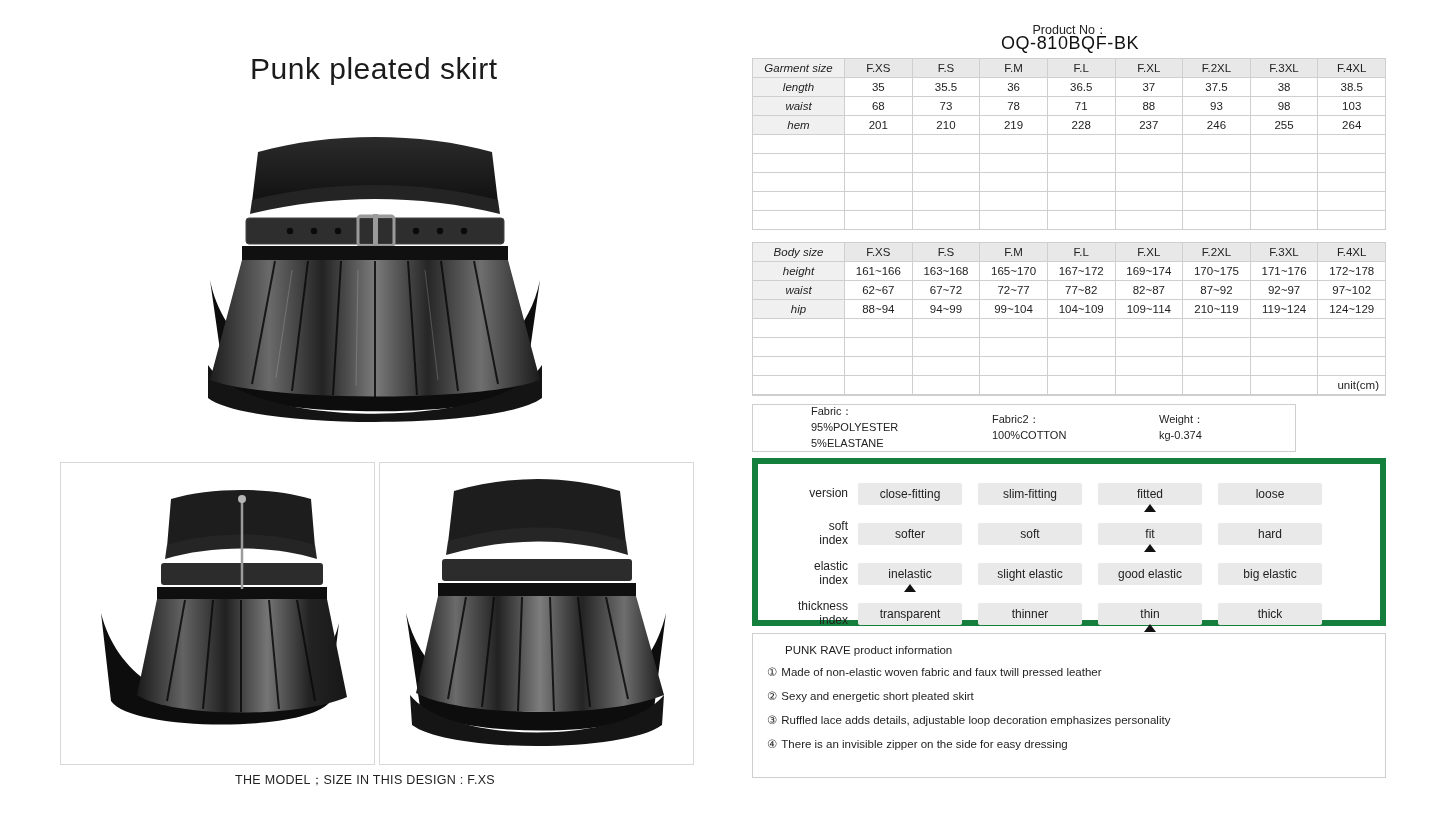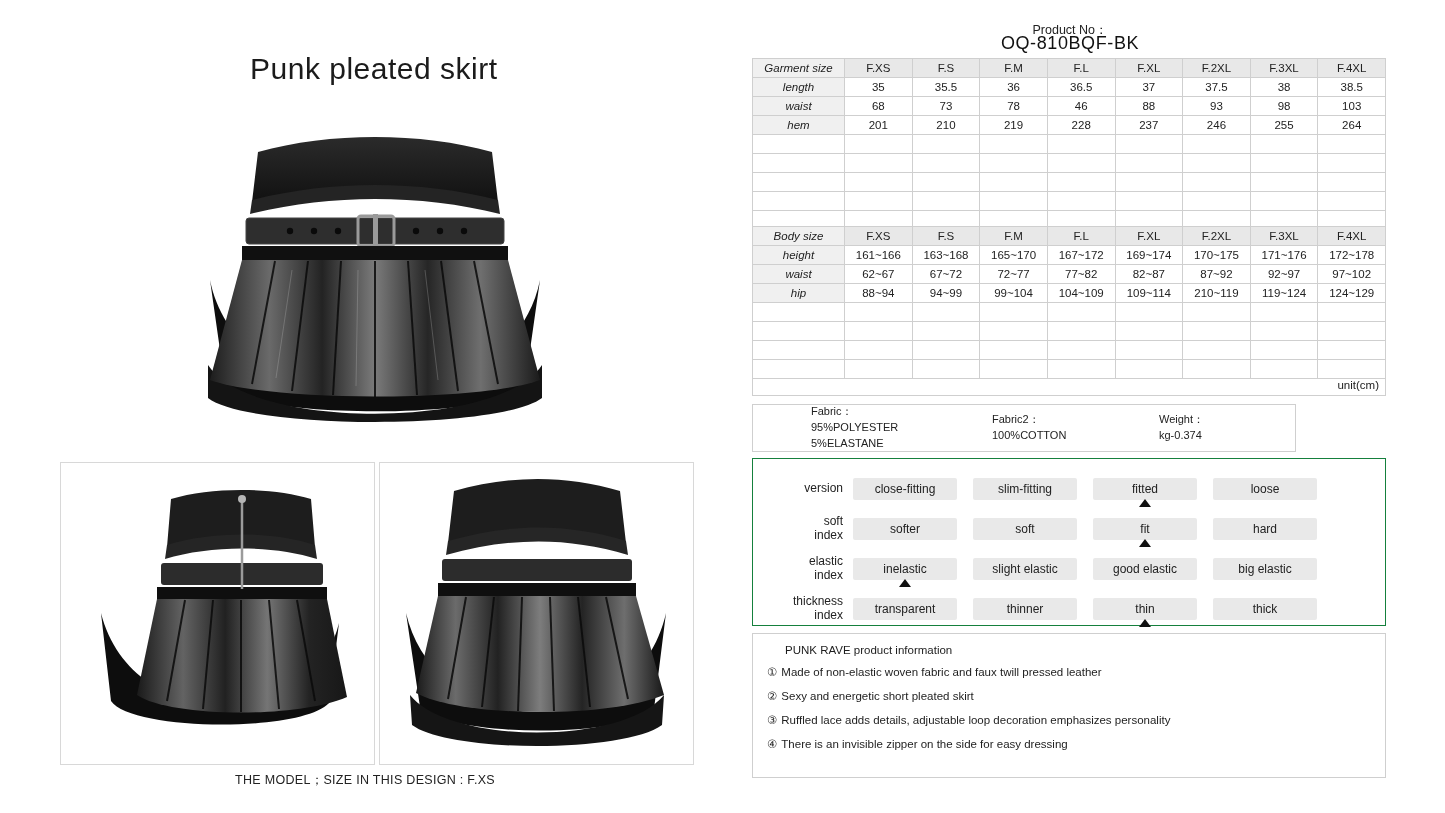--- a/index.html
+++ b/index.html
@@ -284,7 +284,7 @@
             <td>68</td>
             <td>73</td>
             <td>78</td>
-            <td>46</td>
+            <td>71</td>
             <td>88</td>
             <td>93</td>
             <td>98</td>

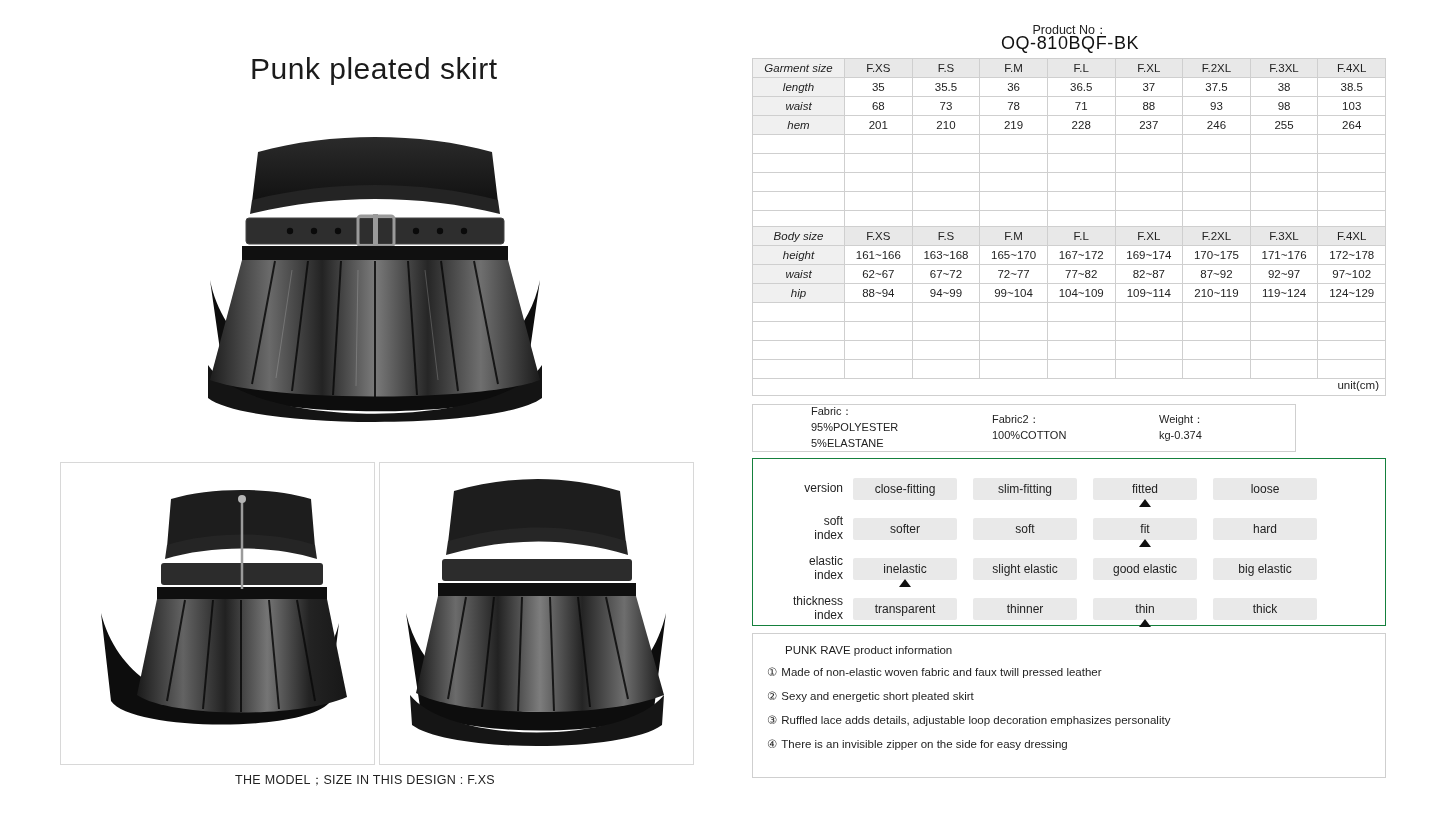--- a/index.html
+++ b/index.html
@@ -68,7 +68,7 @@
   table.size tr.spacer td { height: 19px; }
 
   #garment-table { top: 58px; }
-  #body-table { top: 226px; }
+  #body-table { top: 242px; }
 
   .unit-row {
     position: absolute; left: 2px; top: 375px; width: 634px;

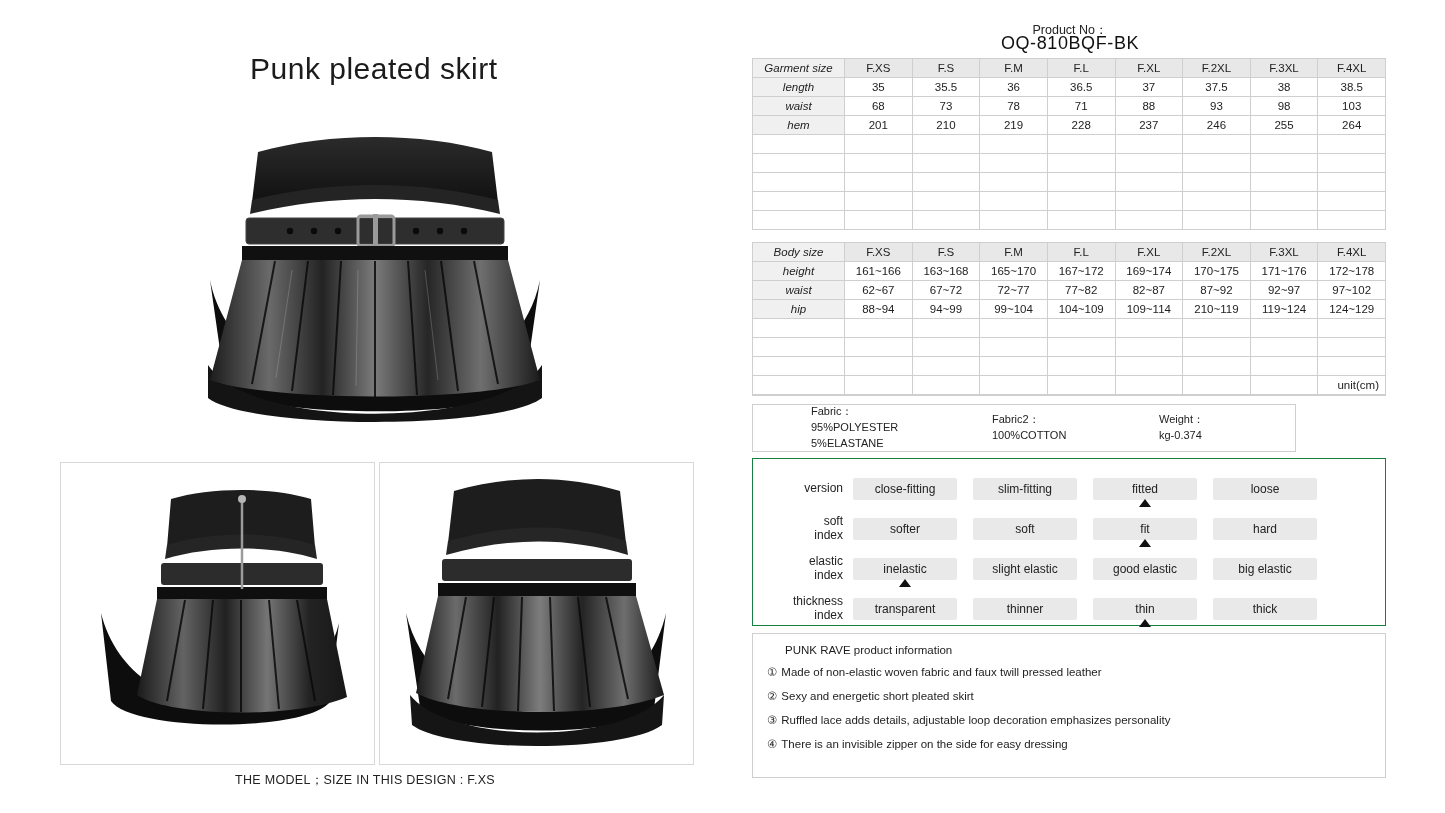--- a/index.html
+++ b/index.html
@@ -87,7 +87,7 @@
 
   .index-box {
     position: absolute; left: 2px; top: 458px; width: 634px; height: 168px;
-    border: 1px solid #15803d; padding: 10px 8px 6px 8px;
+    border: 6px solid #15803d; padding: 10px 8px 6px 8px;
   }
   .idx-row { position: relative; display: flex; align-items: center; height: 40px; }
   .idx-label {

